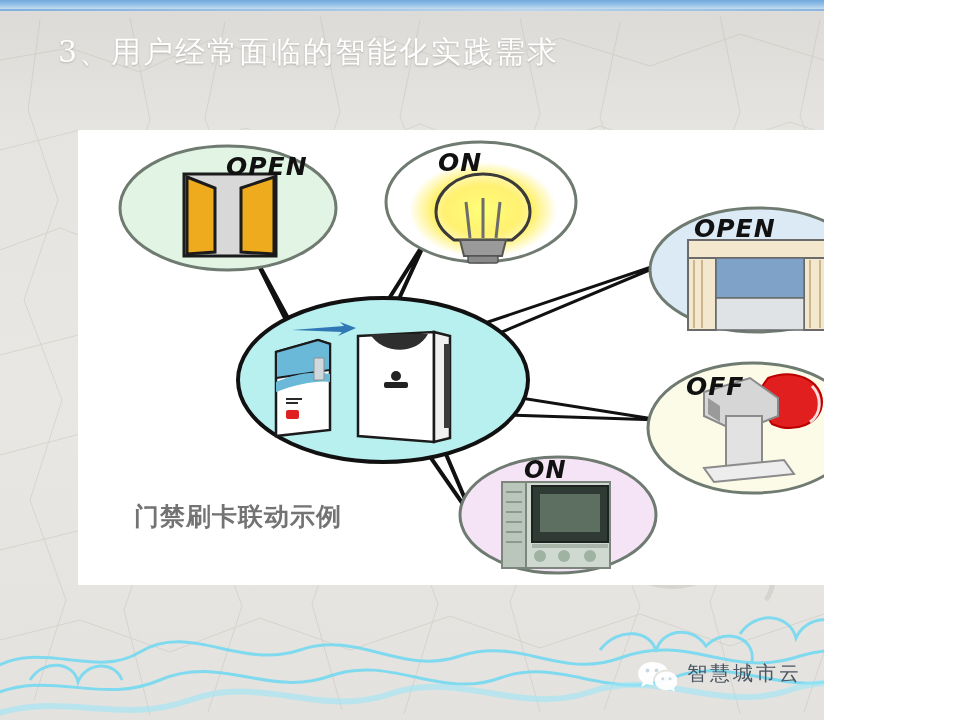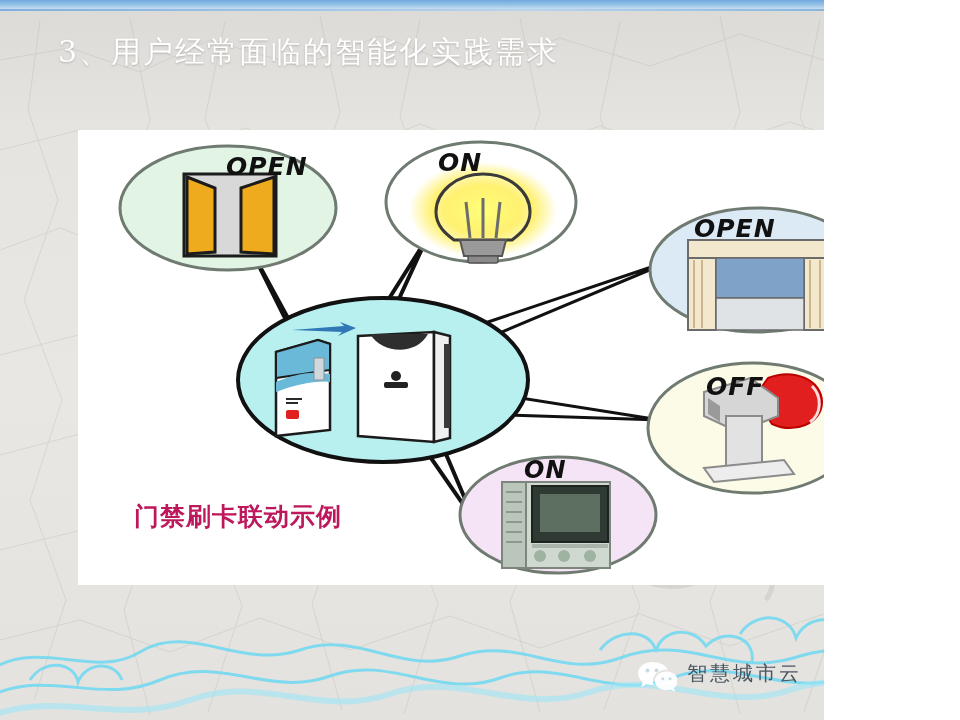--- a/index.html
+++ b/index.html
@@ -261,7 +261,7 @@
 
     <div class="bubble-label" style="left:616px; top:84px; font-size:25px;">OPEN</div>
 
-    <div class="bubble-label" style="left:608px; top:242px; font-size:25px;margin-left:20px;">OFF</div>
+    <div class="bubble-label" style="left:608px; top:242px; font-size:25px;">OFF</div>
 
     <div class="bubble-label" style="left:446px; top:326px; font-size:24px;">ON</div>
 

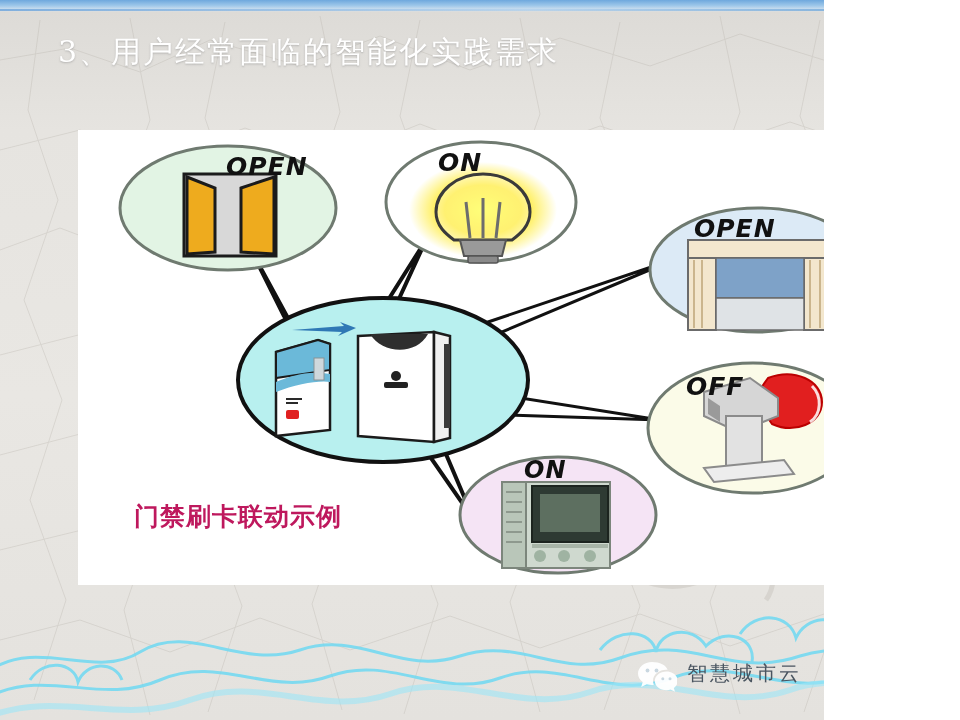--- a/index.html
+++ b/index.html
@@ -52,7 +52,7 @@
     position:absolute; left:56px; top:370px;
     font-family:"DejaVu Sans", sans-serif;
     font-weight:bold; font-size:25px;
-    color:#be185d; letter-spacing:1px;
+    color:#737373; letter-spacing:1px;
     white-space:nowrap;
   }
   .bubble-label {

